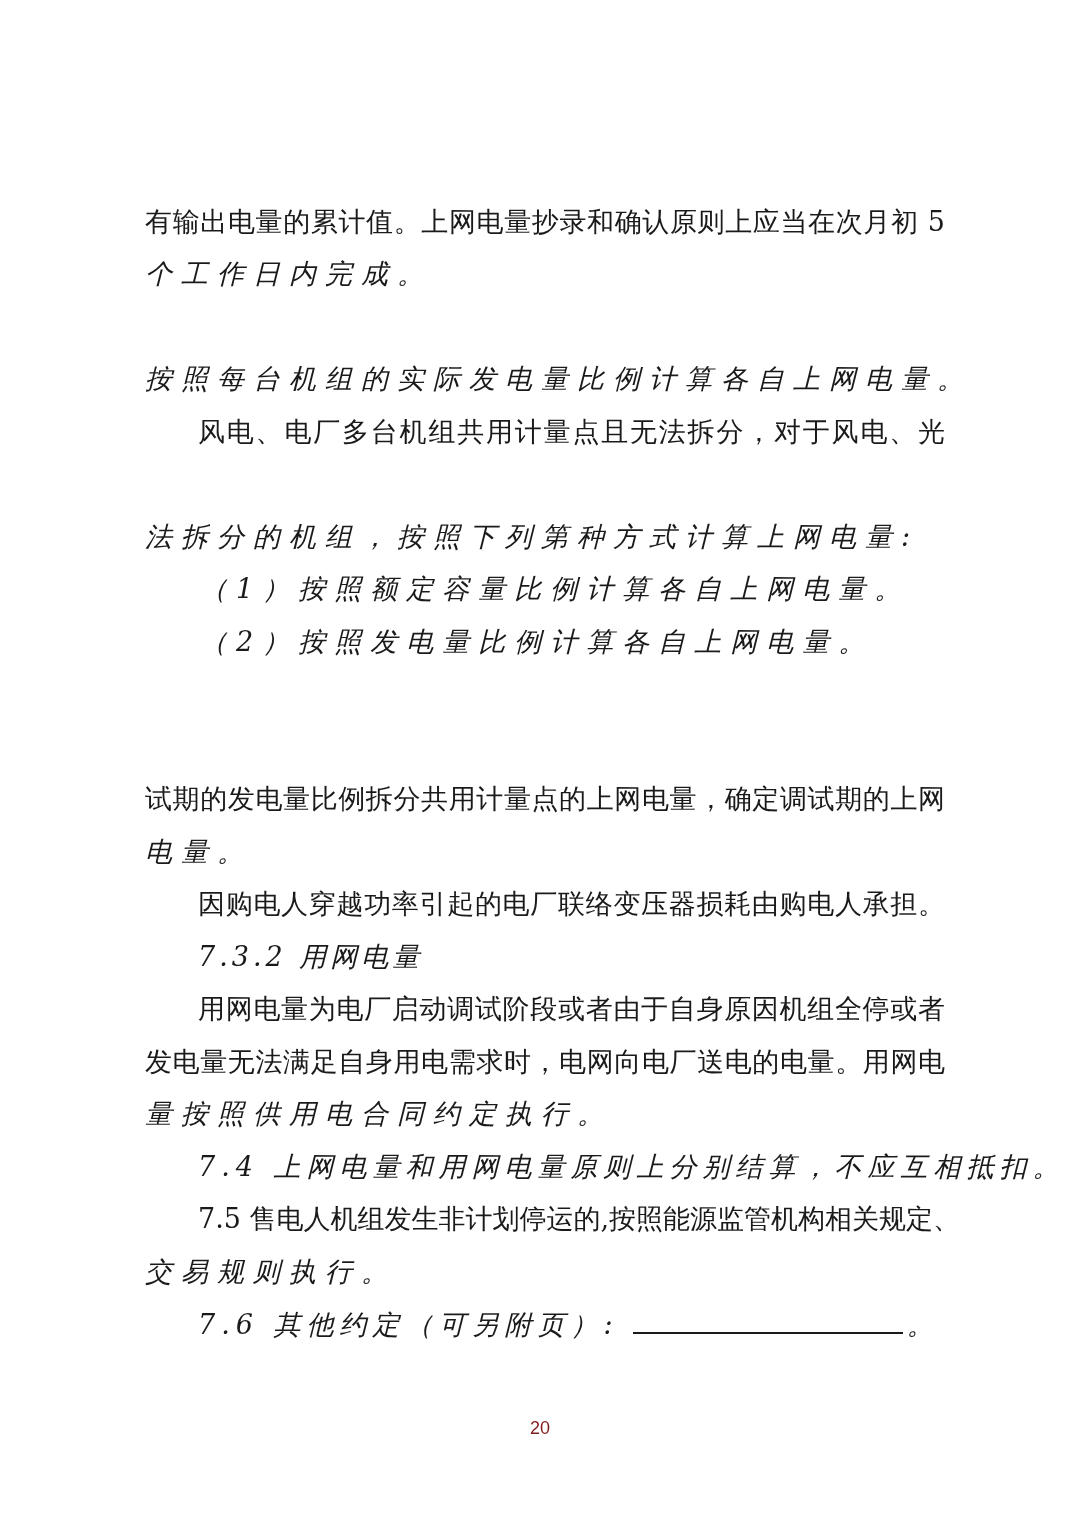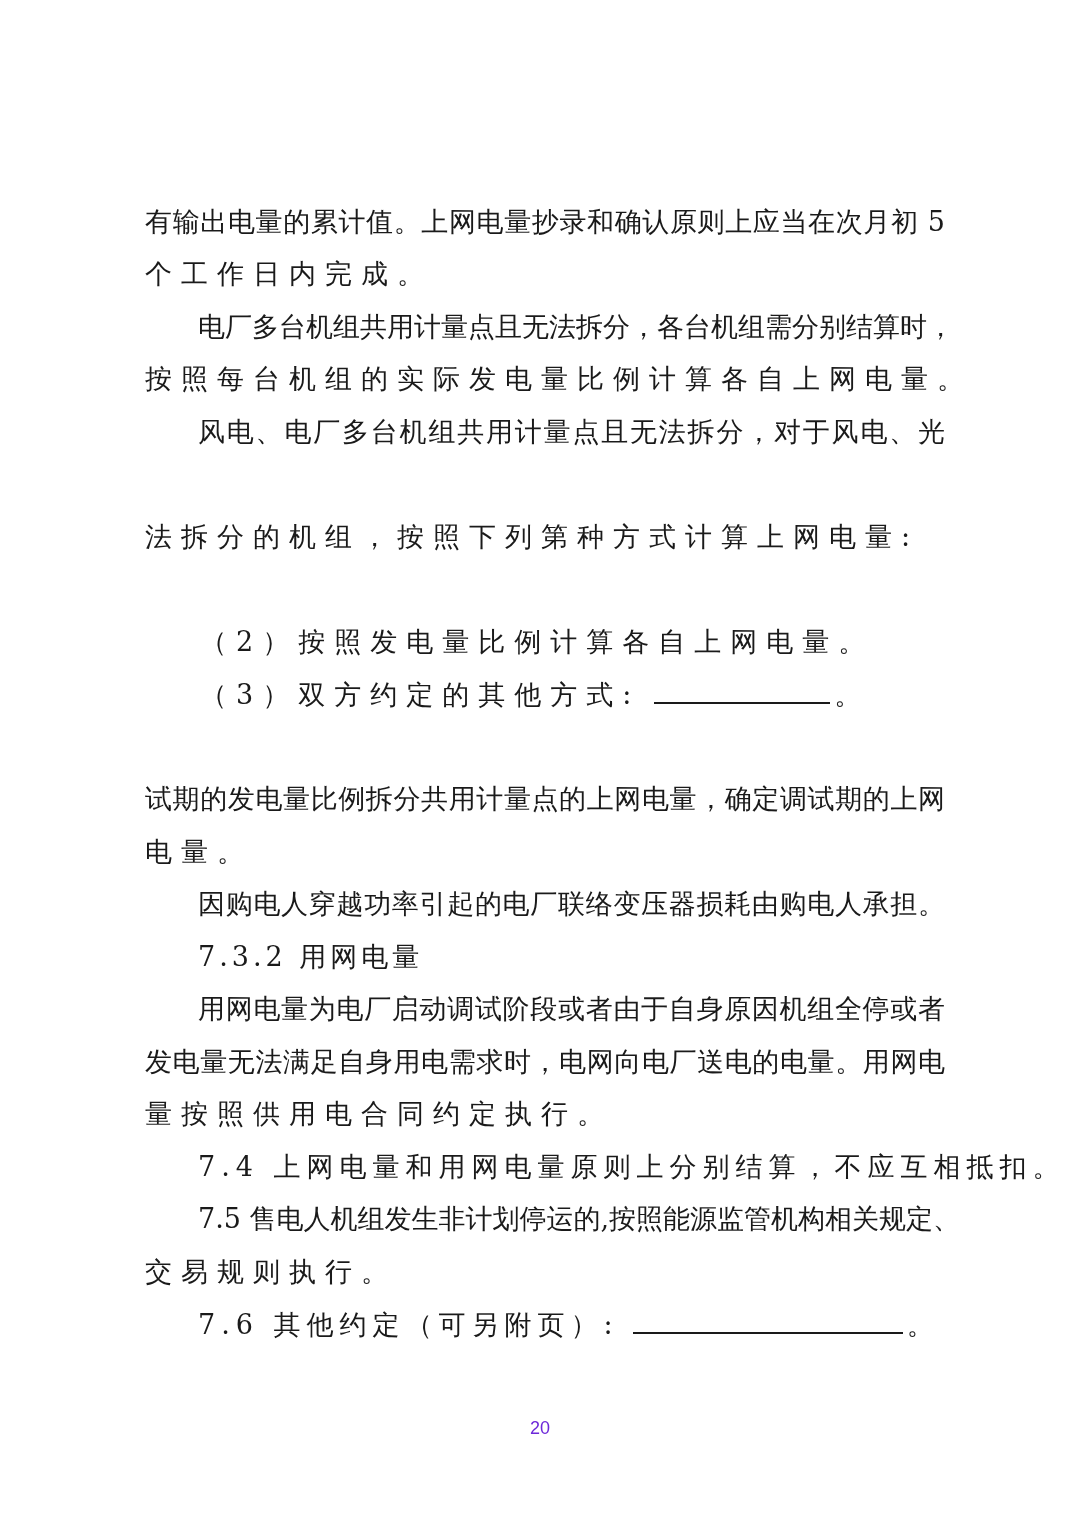--- a/index.html
+++ b/index.html
@@ -35,7 +35,7 @@
       letter-spacing: 0;
     }
     .line.indent { left: 198px; width: 747px; }
-    .line.short { width: auto; text-align: center; text-align-last: left; }
+    .line.short { width: auto; text-align: center; text-align-last: left; font-style: italic; }
     .blank {
       display: inline-block;
       border-bottom: 2px solid #1a1a1a;

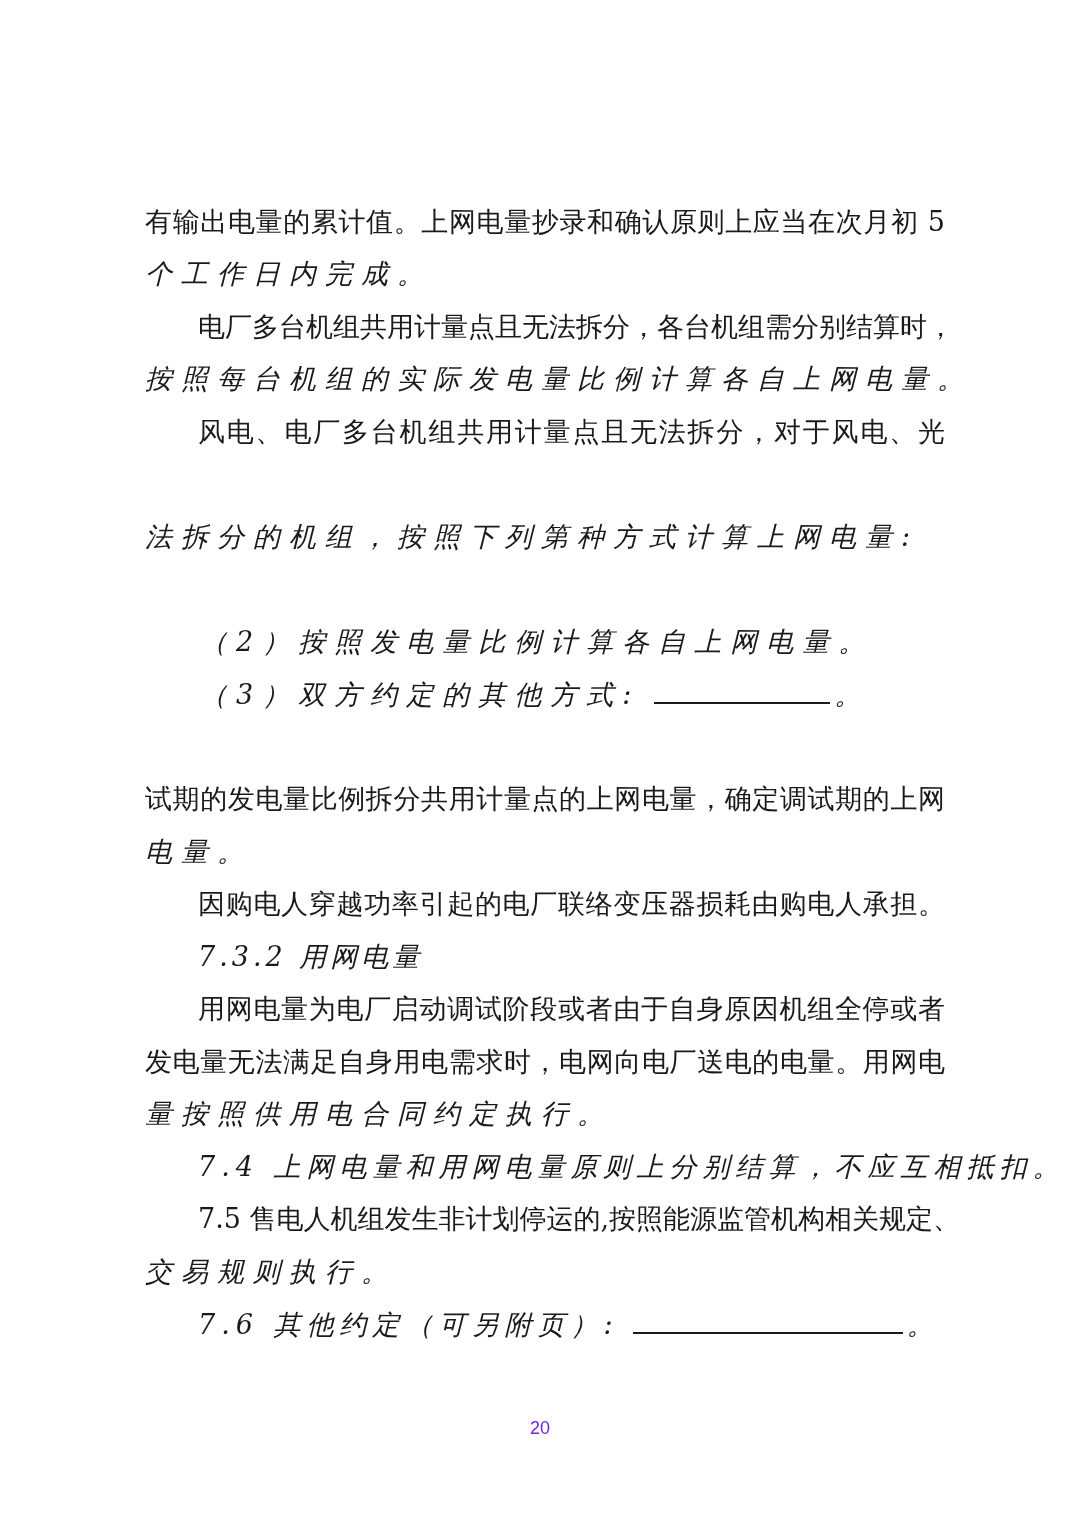--- a/index.html
+++ b/index.html
@@ -65,7 +65,6 @@
   <div class="line" style="top:202px">有输出电量的累计值。上网电量抄录和确认原则上应当在次月初 5</div>
   <div class="line short" style="top:254px"><span class="spread">个工作日内完成。</span></div>
 
-  <div class="line indent" style="top:307px">电厂多台机组共用计量点且无法拆分，各台机组需分别结算时，</div>
   <div class="line short" style="top:359px"><span class="spread">按照每台机组的实际发电量比例计算各自上网电量。</span></div>
 
   <div class="line indent" style="top:412px">风电、电厂多台机组共用计量点且无法拆分，对于风电、光</div>

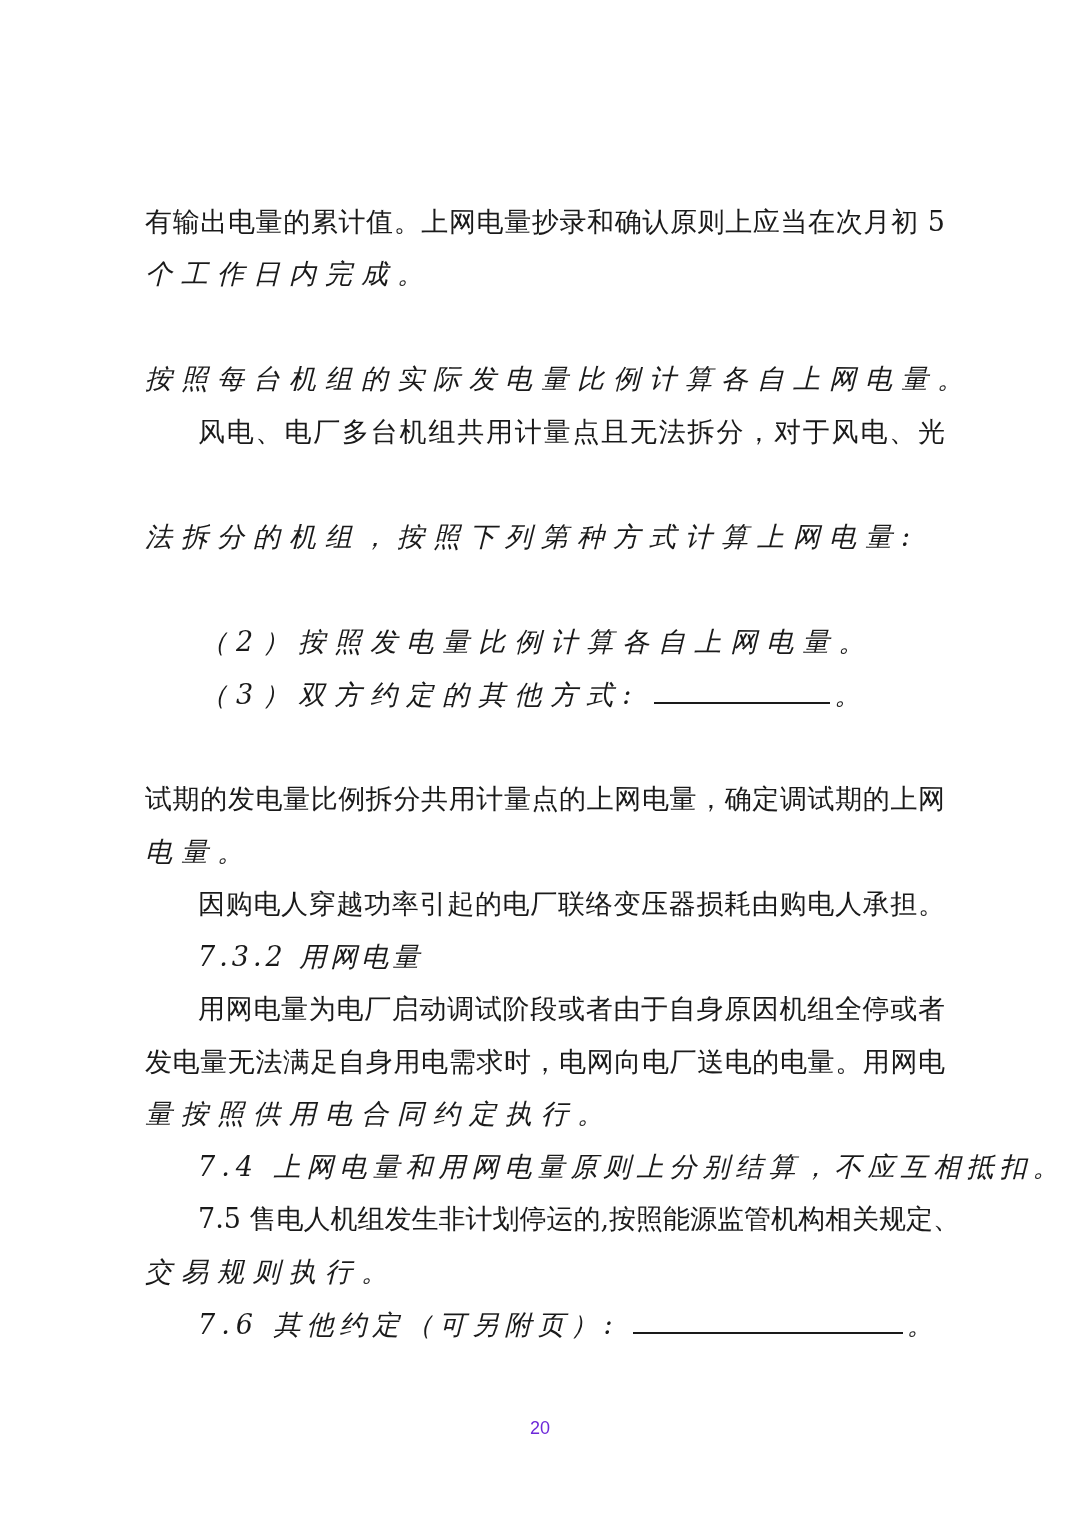--- a/index.html
+++ b/index.html
@@ -70,6 +70,7 @@
   <div class="line indent" style="top:412px">风电、电厂多台机组共用计量点且无法拆分，对于风电、光</div>
   <div class="line short" style="top:517px"><span class="spread">法拆分的机组，按照下列第种方式计算上网电量:</span></div>
 
+  <div class="line short" style="top:569px; left:200px"><span class="spread">（1）按照额定容量比例计算各自上网电量。</span></div>
   <div class="line short" style="top:622px; left:200px"><span class="spread">（2）按照发电量比例计算各自上网电量。</span></div>
   <div class="line short" style="top:674px; left:200px">
     <span class="spread">（3）双方约定的其他方式:</span><span class="blank b1"></span><span>。</span>

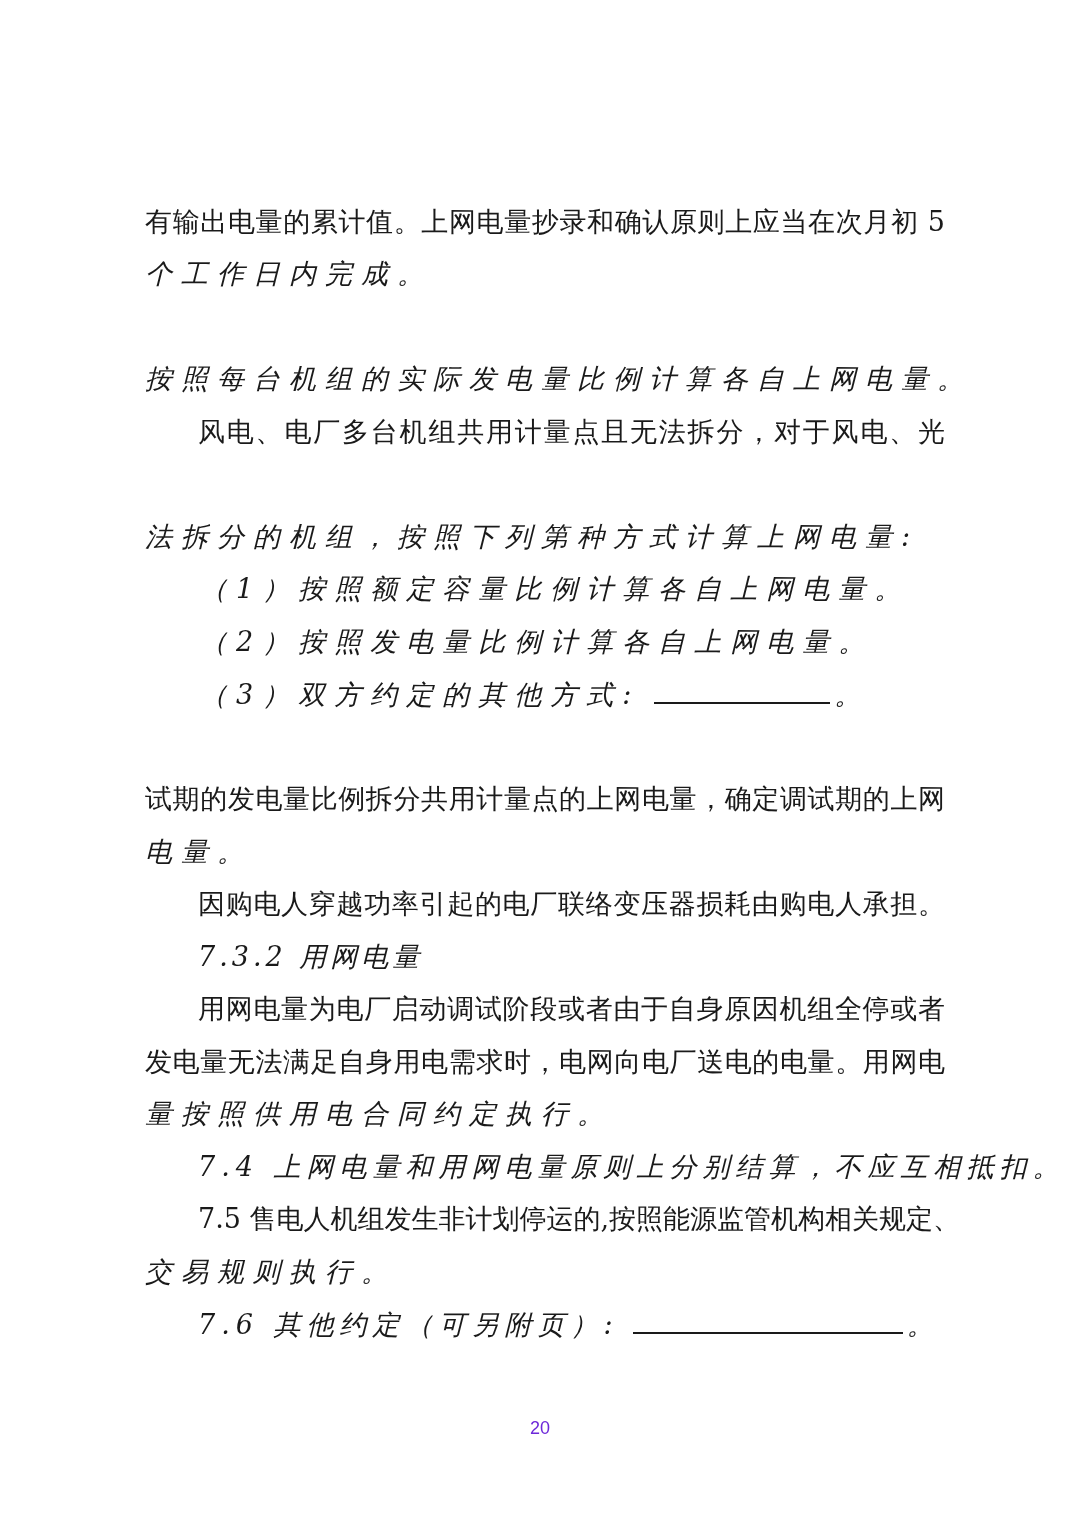--- a/index.html
+++ b/index.html
@@ -72,9 +72,6 @@
 
   <div class="line short" style="top:569px; left:200px"><span class="spread">（1）按照额定容量比例计算各自上网电量。</span></div>
   <div class="line short" style="top:622px; left:200px"><span class="spread">（2）按照发电量比例计算各自上网电量。</span></div>
-  <div class="line short" style="top:674px; left:200px">
-    <span class="spread">（3）双方约定的其他方式:</span><span class="blank b1"></span><span>。</span>
-  </div>
 
   <div class="line" style="top:779px">试期的发电量比例拆分共用计量点的上网电量，确定调试期的上网</div>
   <div class="line short" style="top:832px"><span class="spread">电量。</span></div>

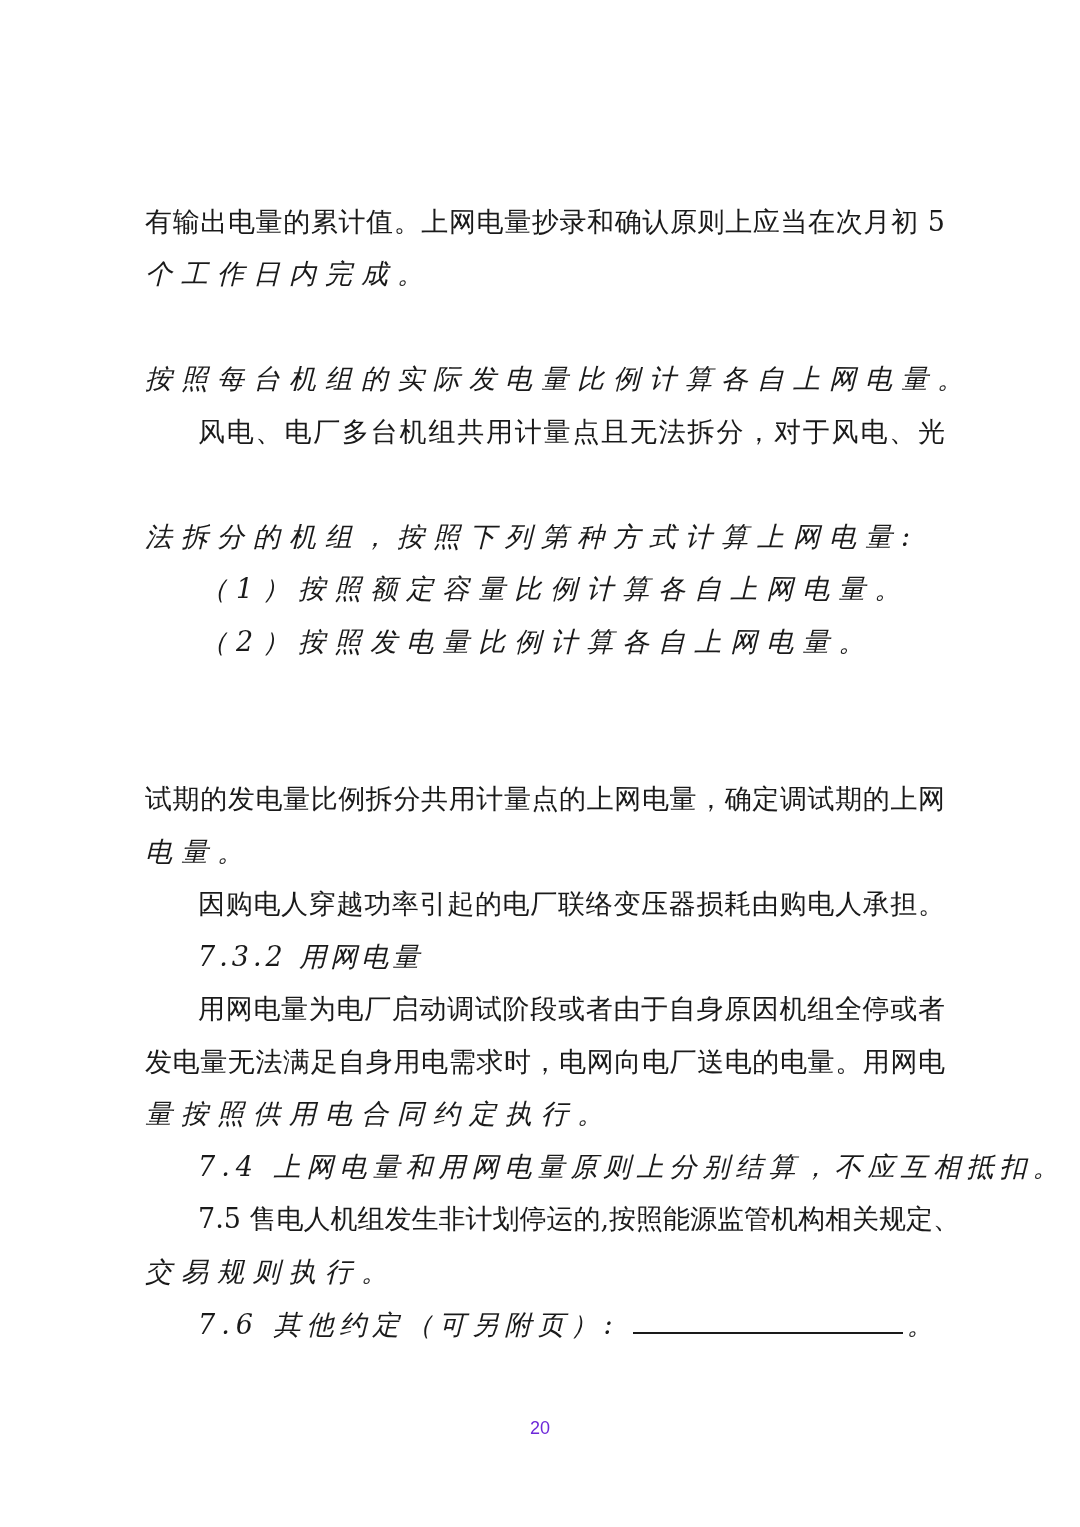--- a/index.html
+++ b/index.html
@@ -54,7 +54,7 @@
       text-align: center;
       font-family: "Liberation Sans", sans-serif;
       font-size: 18px;
-      color: #6d28d9;
+      color: #7f1d1d;
     }
   </style>
 </head>

